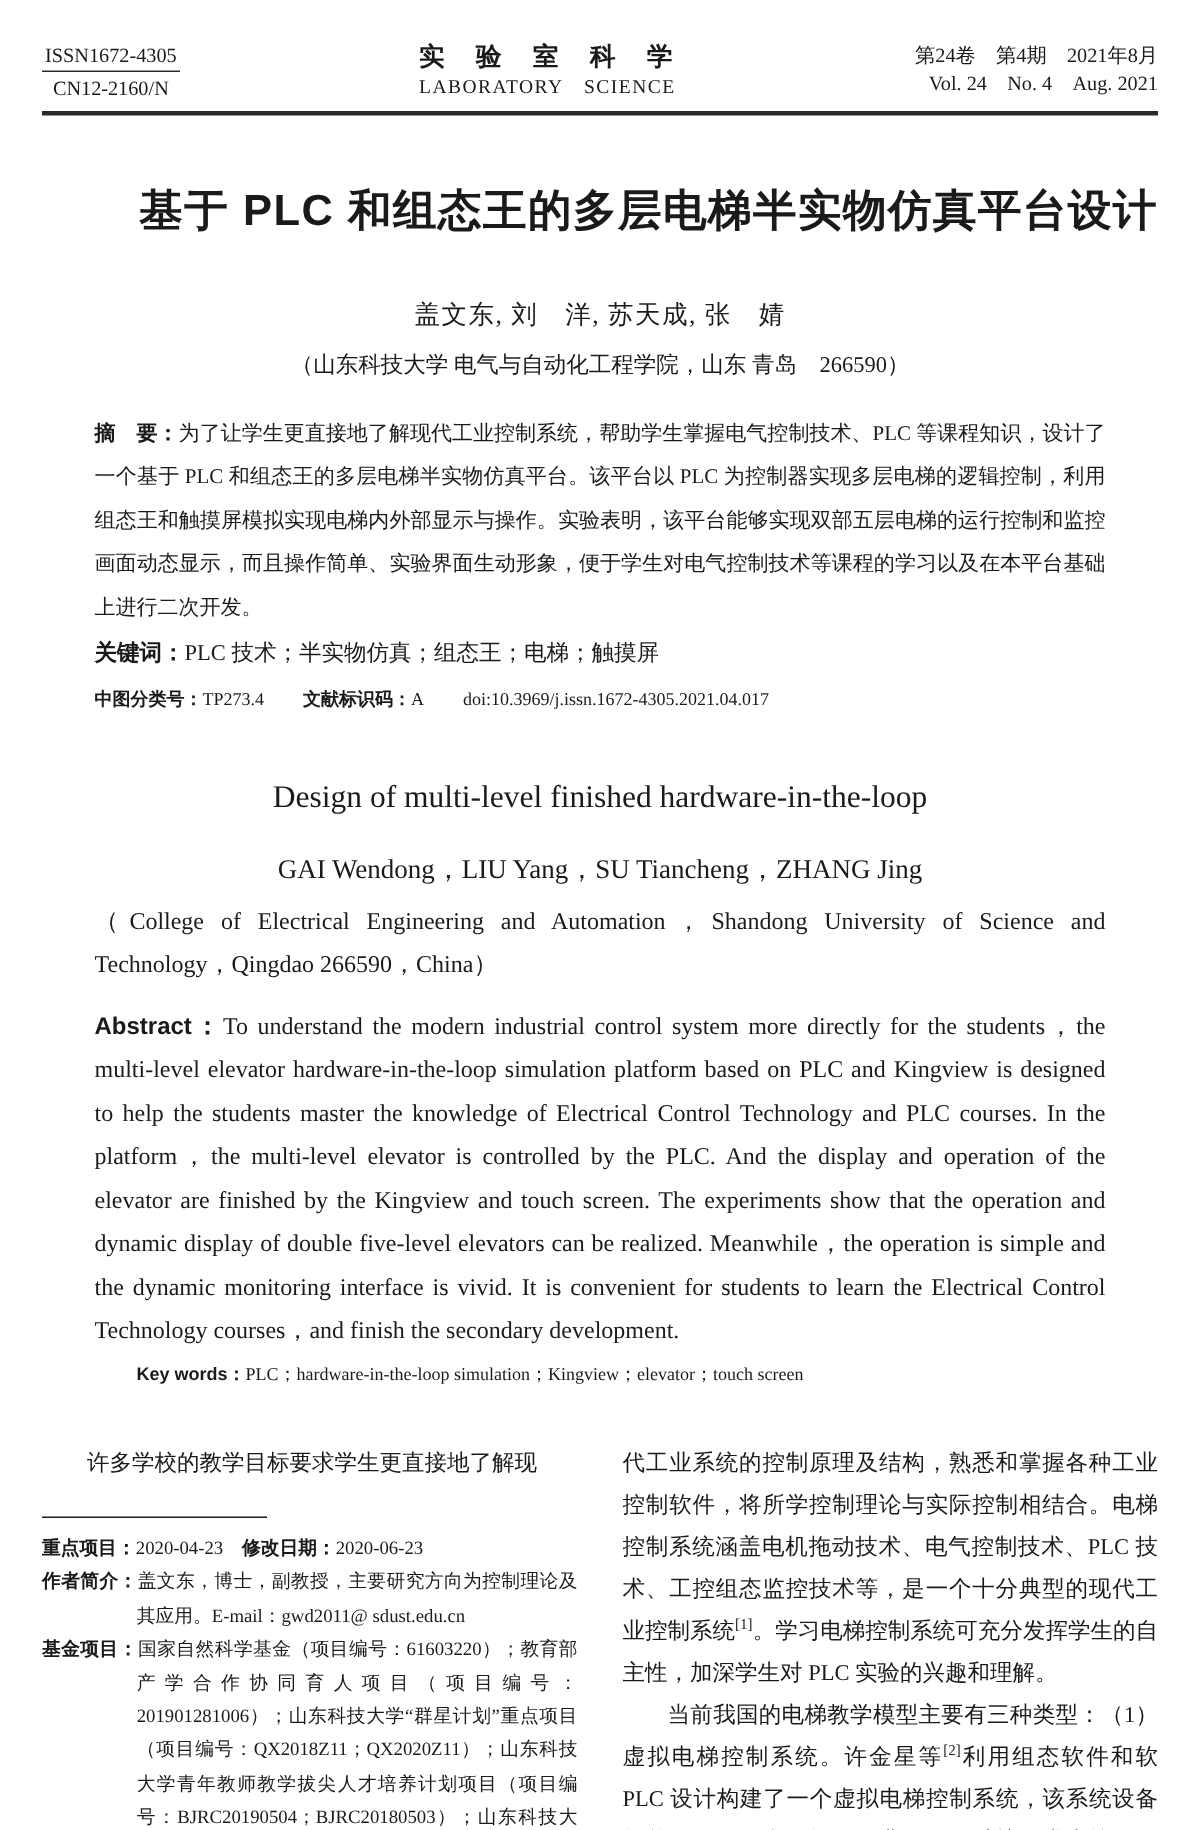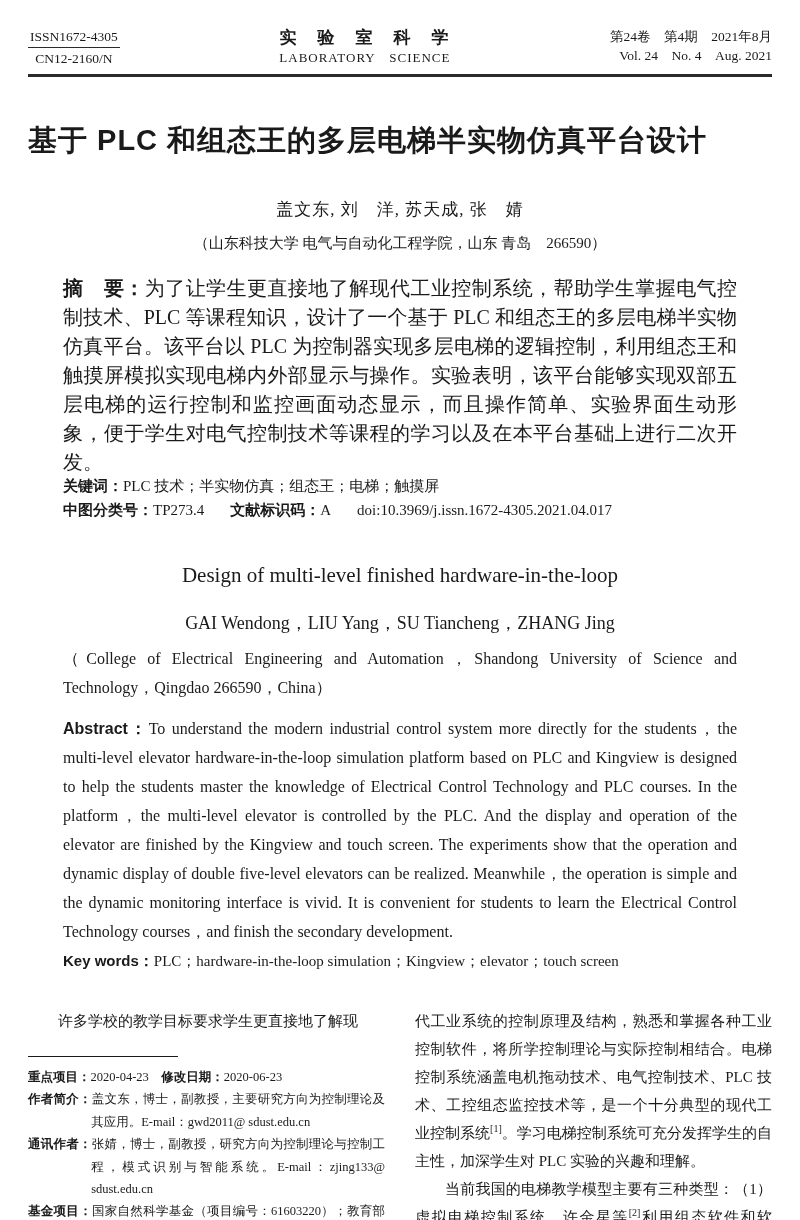--- a/index.html
+++ b/index.html
@@ -31,7 +31,7 @@
 
   
   .cn-title {
-    margin-top:44px; text-align:left;
+    margin-top:44px; text-align:right;
     font-family:"Liberation Sans","DejaVu Sans",sans-serif;
     font-weight:bold; font-size:29px; letter-spacing:1px;
   }

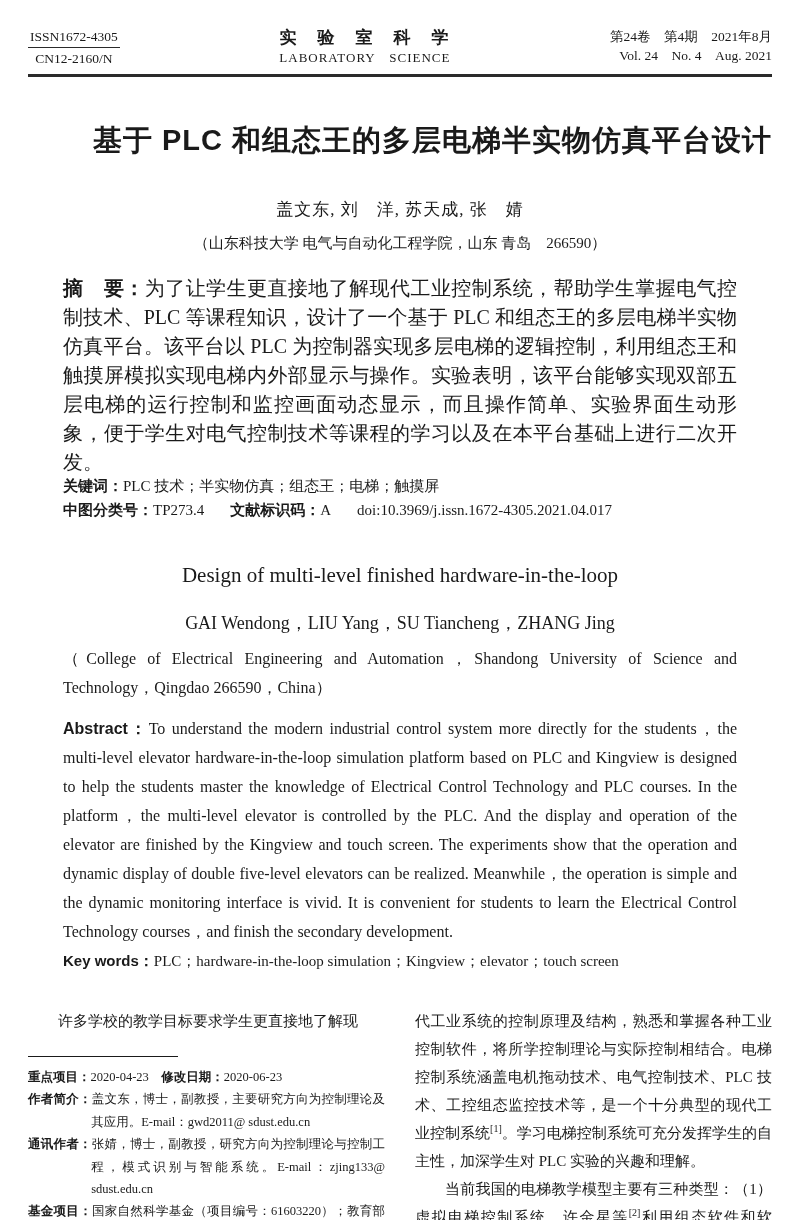--- a/index.html
+++ b/index.html
@@ -40,7 +40,7 @@
 
   
   .abs-block { margin:21px 35px 0 35px; }
-  .cn-abs { font-size:20px; line-height:29px; text-align:justify; }
+  .cn-abs { font-size:14px; line-height:29px; text-align:justify; }
   .hei { font-family:"Liberation Sans","DejaVu Sans",sans-serif; font-weight:bold; }
   .kw-line { font-size:15px; line-height:18px; }
   .clc-line { font-size:15px; line-height:29px; }

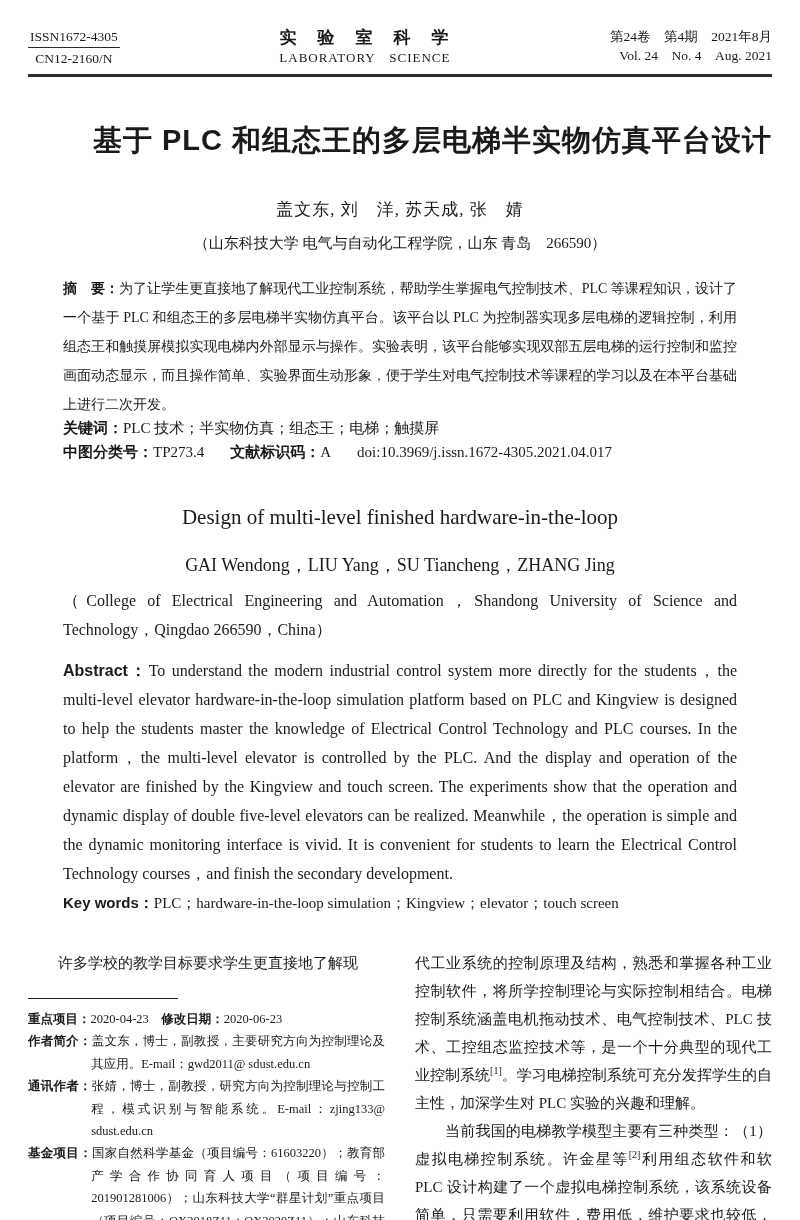--- a/index.html
+++ b/index.html
@@ -42,7 +42,7 @@
   .abs-block { margin:21px 35px 0 35px; }
   .cn-abs { font-size:14px; line-height:29px; text-align:justify; }
   .hei { font-family:"Liberation Sans","DejaVu Sans",sans-serif; font-weight:bold; }
-  .kw-line { font-size:15px; line-height:18px; }
+  .kw-line { font-size:15px; line-height:31px; }
   .clc-line { font-size:15px; line-height:29px; }
   .clc-line .seg { margin-right:26px; }
 

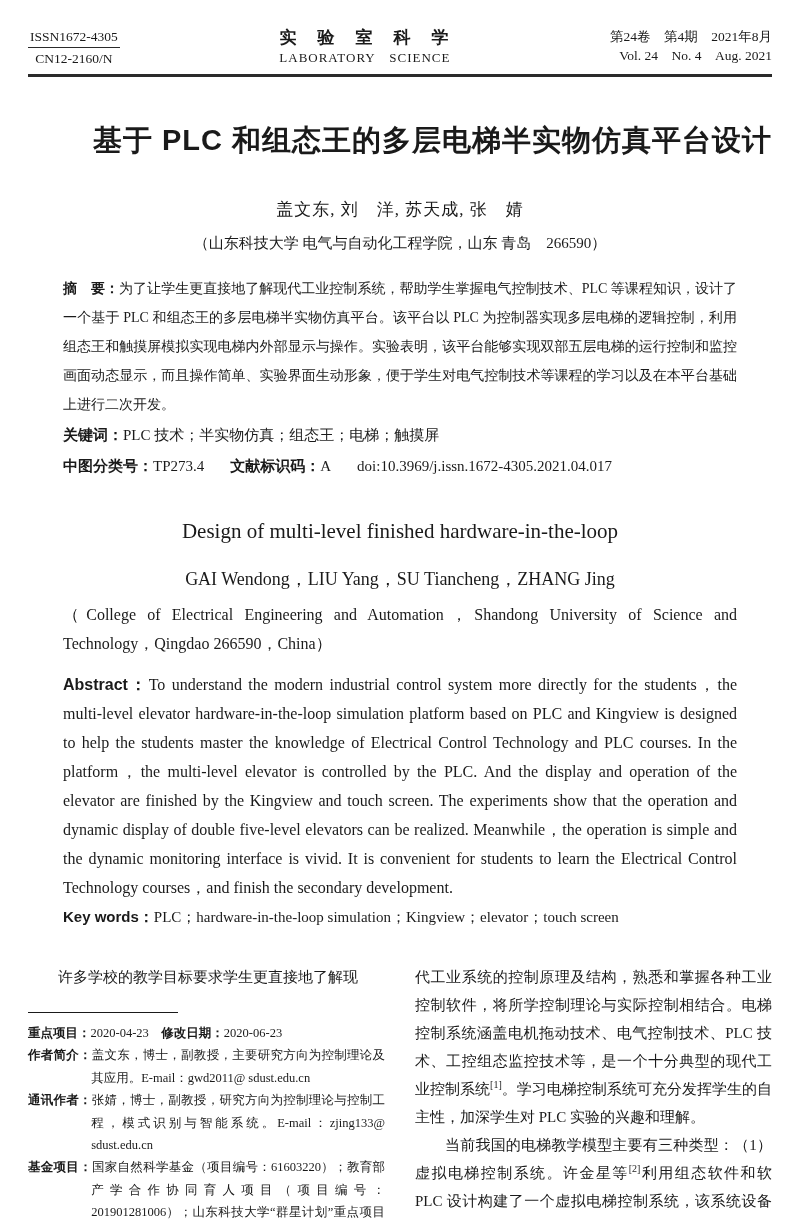--- a/index.html
+++ b/index.html
@@ -43,7 +43,7 @@
   .cn-abs { font-size:14px; line-height:29px; text-align:justify; }
   .hei { font-family:"Liberation Sans","DejaVu Sans",sans-serif; font-weight:bold; }
   .kw-line { font-size:15px; line-height:31px; }
-  .clc-line { font-size:15px; line-height:29px; }
+  .clc-line { font-size:12px; line-height:29px; }
   .clc-line .seg { margin-right:26px; }
 
   .en-title { margin-top:30px; text-align:center; font-size:21px; line-height:40px; }

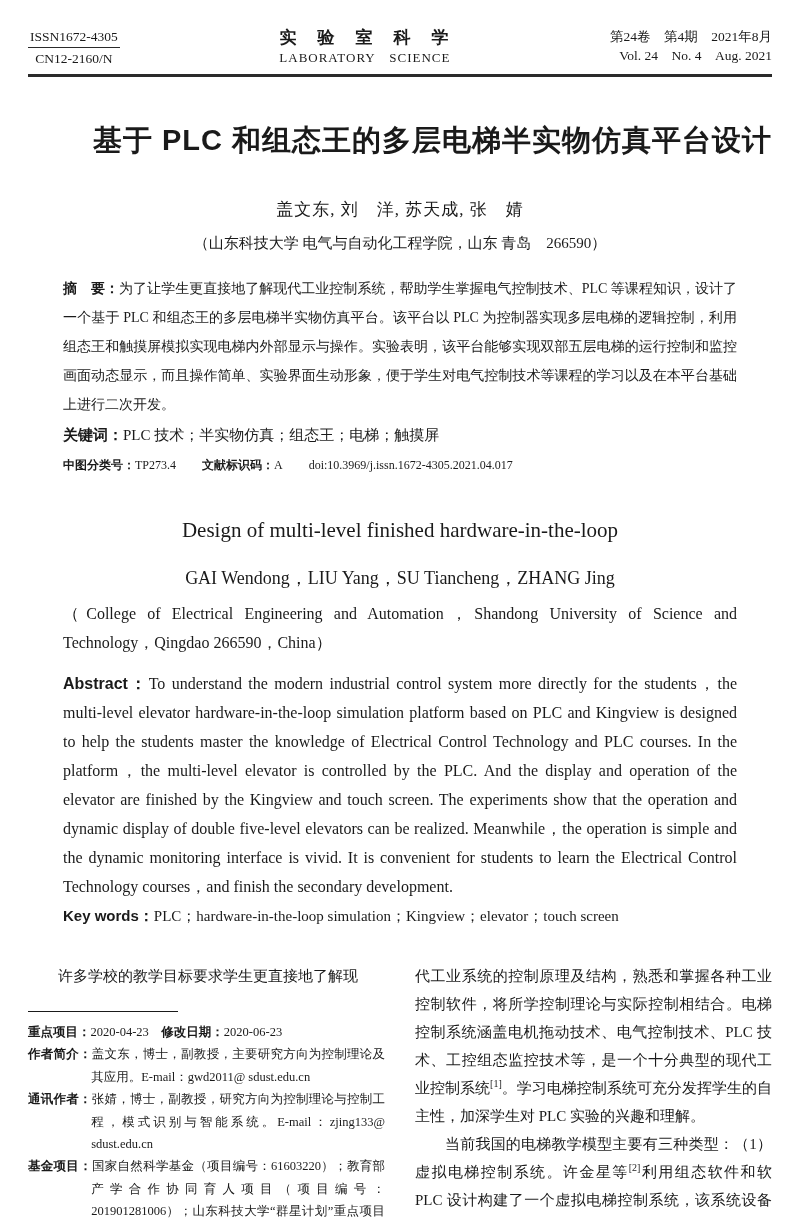--- a/index.html
+++ b/index.html
@@ -50,7 +50,7 @@
   .en-authors { margin-top:16px; text-align:center; font-size:18px; }
   .en-affil { margin-top:9px; font-size:16px; line-height:29px; text-align:justify; }
   .en-abs { margin-top:12px; font-size:16px; line-height:29px; text-align:justify; }
-  .en-kw { font-size:15px; line-height:29px; }
+  .en-kw { font-size:12px; line-height:29px;margin-left:28px; }
 
   
   .body-cols { display:flex; gap:30px; margin-top:31px; }

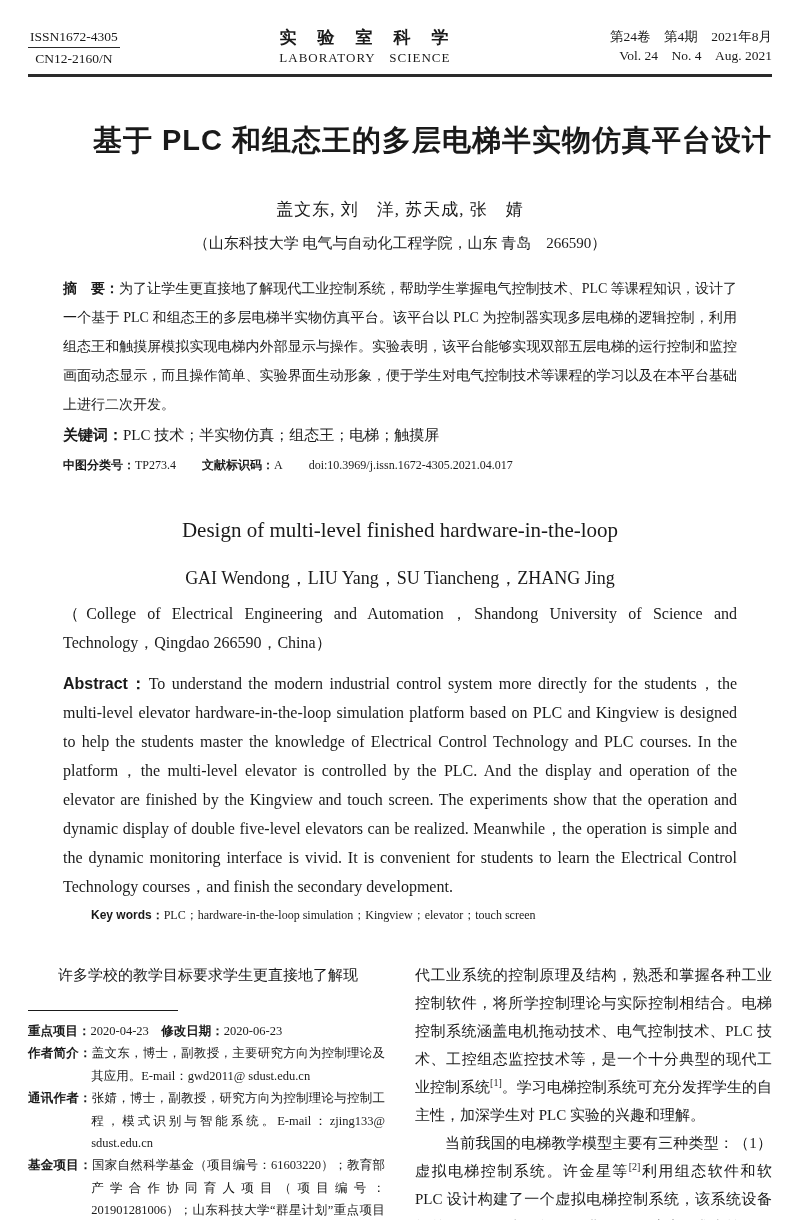--- a/index.html
+++ b/index.html
@@ -118,7 +118,6 @@
 
           <div class="fn-entry"><span class="fn-label">作者简介：</span><span>盖文东，博士，副教授，主要研究方向为控制理论及其应用。E-mail：gwd2011@ sdust.edu.cn</span></div>
 
-          <div class="fn-entry"><span class="fn-label">通讯作者：</span><span>张婧，博士，副教授，研究方向为控制理论与控制工程，模式识别与智能系统。E-mail：zjing133@ sdust.edu.cn</span></div>
 
           <div class="fn-entry"><span class="fn-label">基金项目：</span><span>国家自然科学基金（项目编号：61603220）；教育部产学合作协同育人项目（项目编号：201901281006）；山东科技大学“群星计划”重点项目（项目编号：QX2018Z11；QX2020Z11）；山东科技大学青年教师教学拔尖人才培养计划项目（项目编号：BJRC20190504；BJRC20180503）；山东科技大学优秀教学团队建设计划项目（项目编号：JXTD20170510）。</span></div>
         </div>

